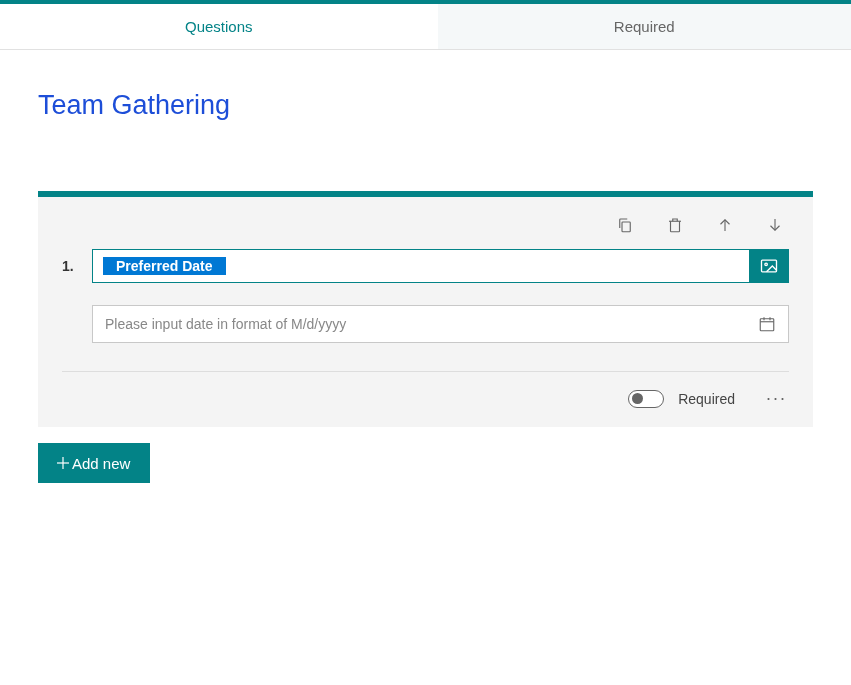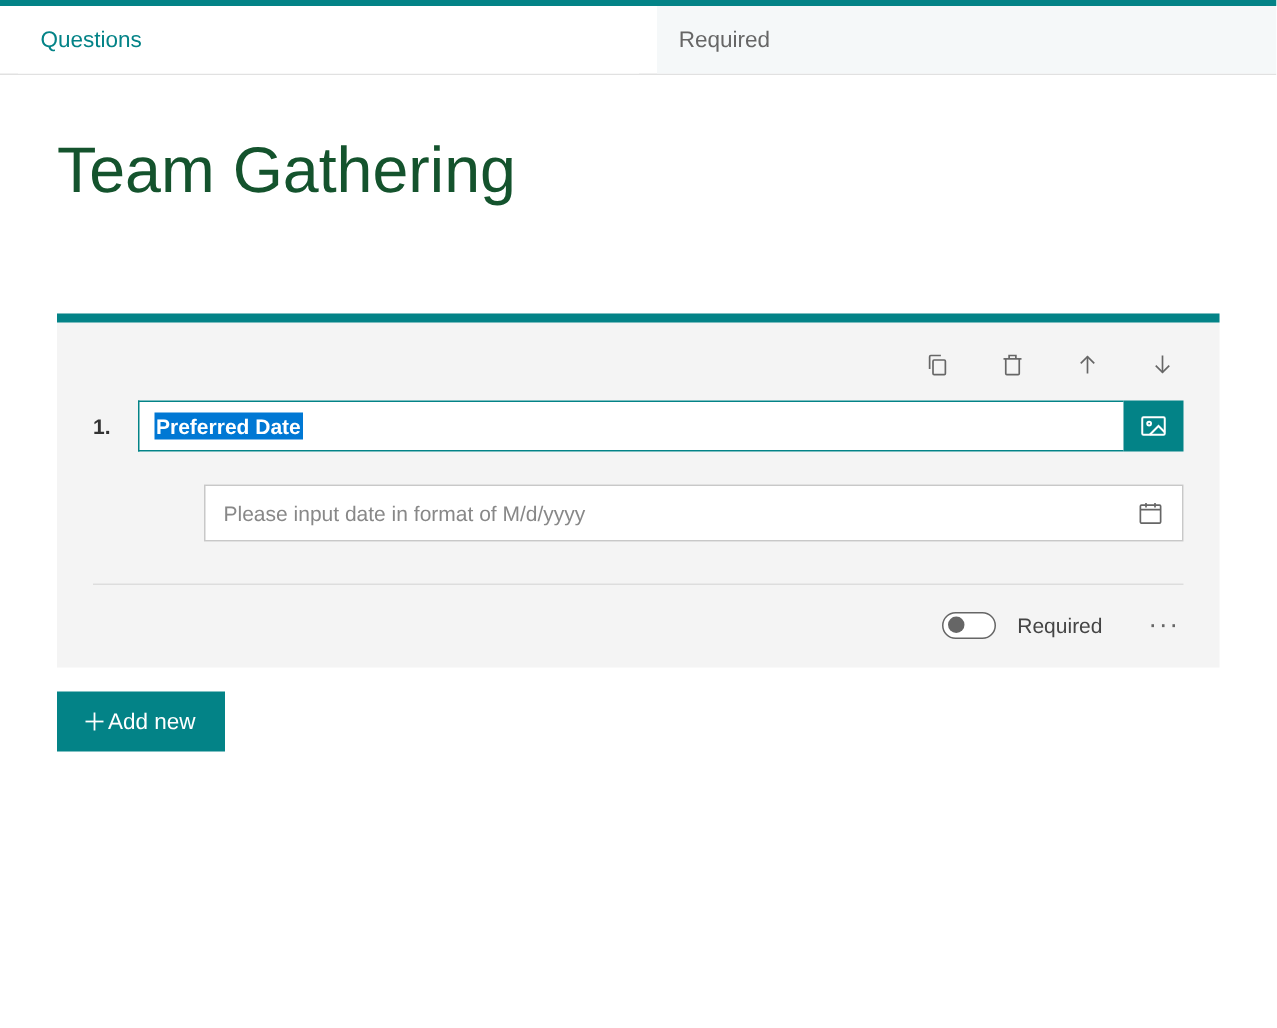--- a/index.html
+++ b/index.html
@@ -22,6 +22,7 @@
     }
     .tab {
       flex: 1;
+      text-align: center;
       padding: 14px 15px;
       font-size: 15px;
       cursor: pointer;

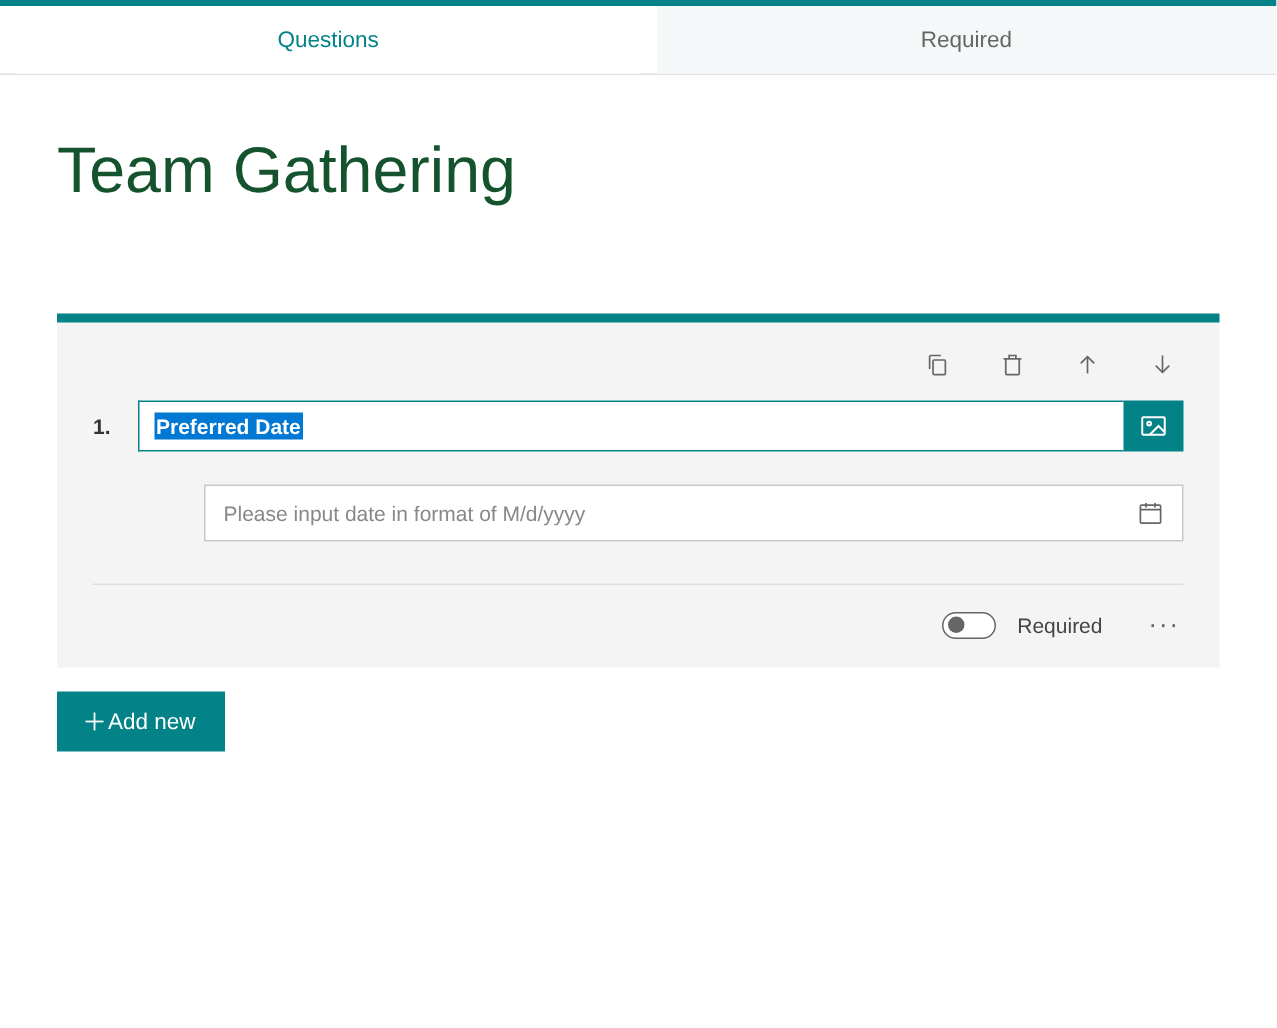--- a/index.html
+++ b/index.html
@@ -38,9 +38,9 @@
       padding: 40px 38px 20px 38px;
     }
     .form-title {
-      font-size: 43px;
+      font-size: 27px;
       font-weight: 300;
-      color: #14532d;
+      color: #1d4ed8;
       margin-bottom: 70px;
       margin-left: 0px;
     }

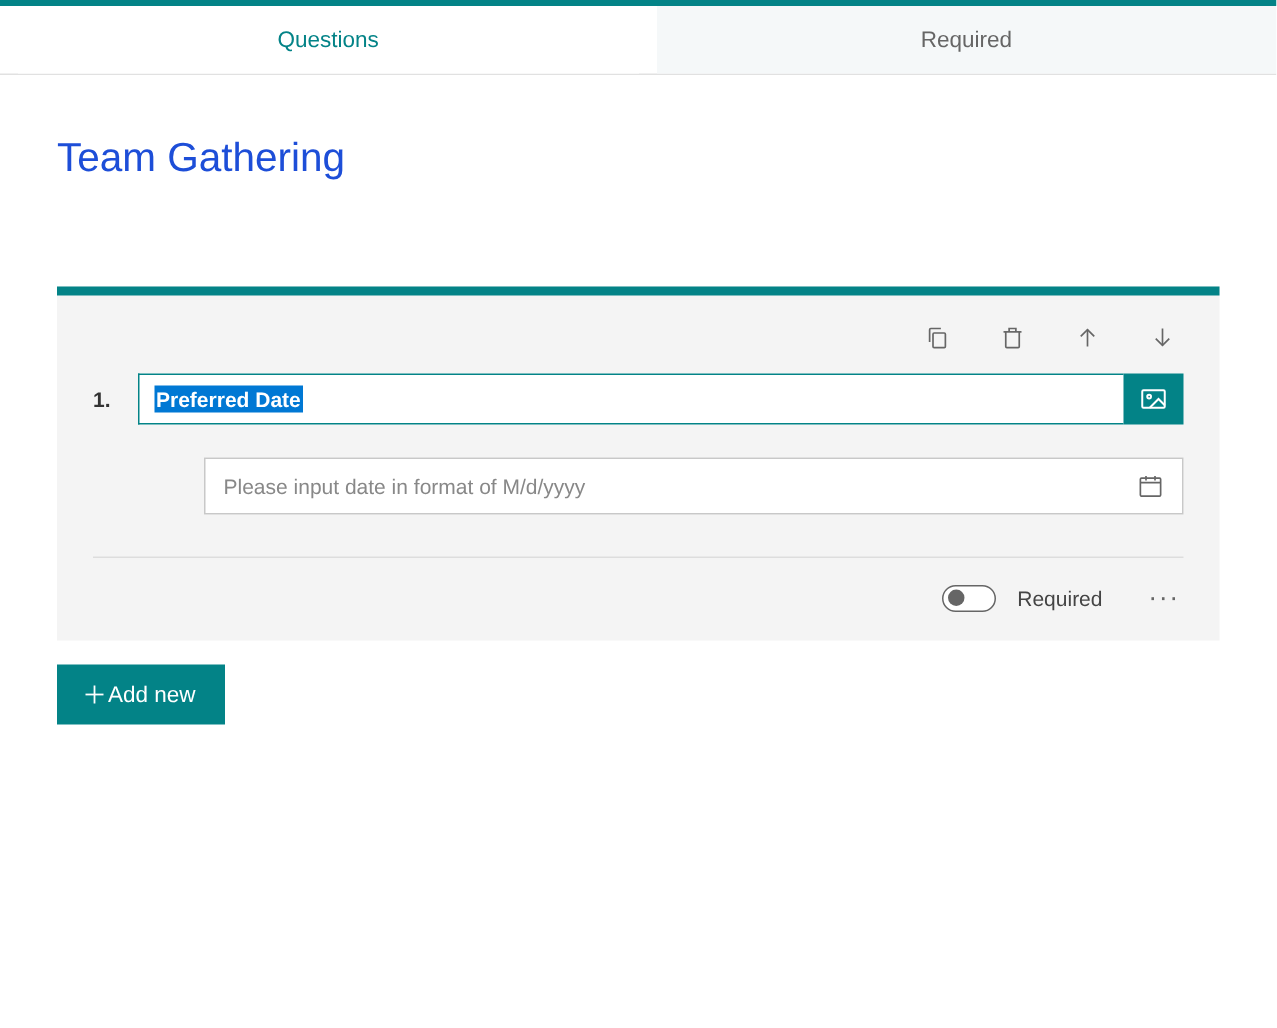--- a/index.html
+++ b/index.html
@@ -94,7 +94,7 @@
       background: #0078d4;
       color: #fff;
       font-weight: 600;
-      padding: 1px 1px;
+      padding: 1px 13px;
     }
     .media-btn {
       background: #038387;

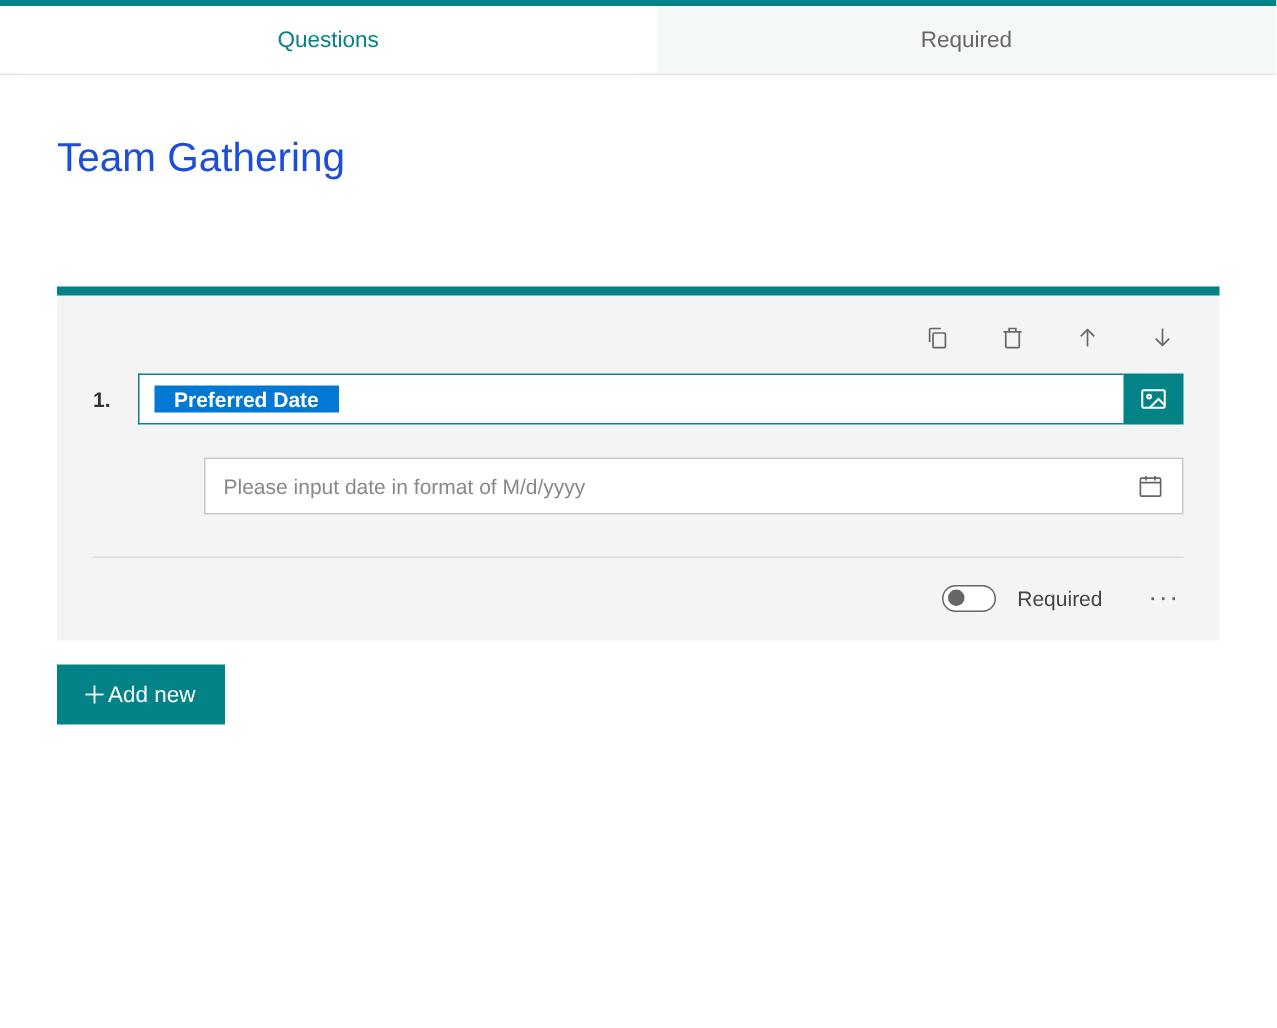--- a/index.html
+++ b/index.html
@@ -117,7 +117,6 @@
       border: 1px solid #c8c8c8;
       background: #fff;
       padding: 9px 12px;
-      margin-left: 44px;
     }
     .date-placeholder {
       flex: 1;

